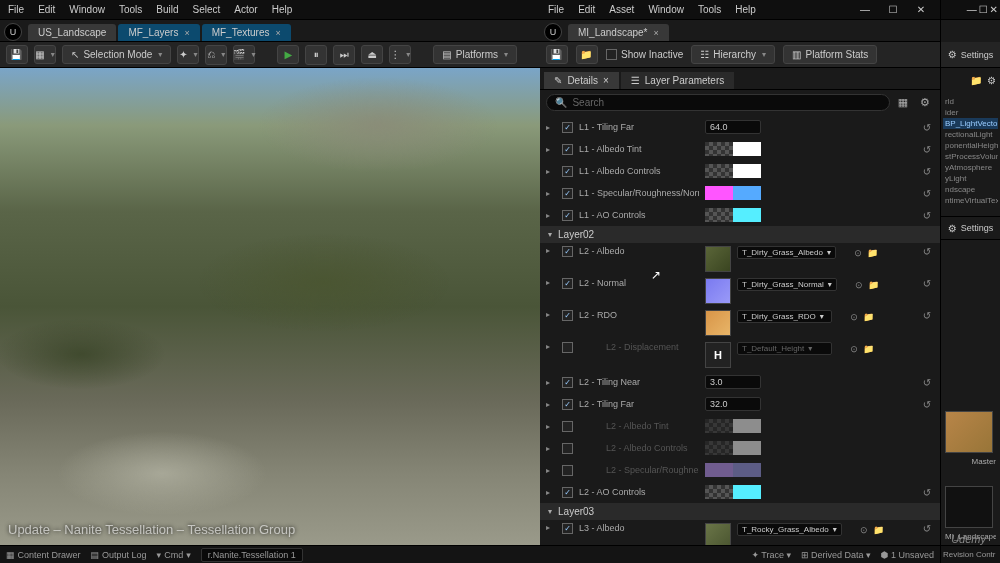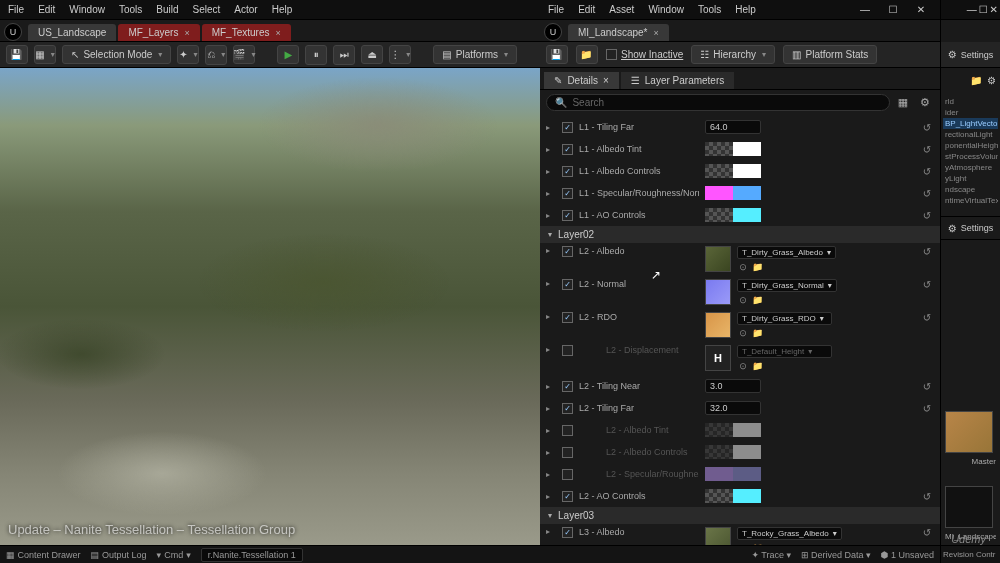--- a/index.html
+++ b/index.html
@@ -19,7 +19,7 @@
 
 
 .tabrow { height: 22px; background: #1a1a1a; display: flex; align-items: flex-end; padding: 0 4px; gap: 2px; border-bottom: 1px solid #000; }
-.tab { background: #7f1d1d; padding: 3px 10px; font-size: 10px; border-radius: 3px 3px 0 0; display: flex; align-items: center; gap: 6px; }
+.tab { background: #0c4a6e; padding: 3px 10px; font-size: 10px; border-radius: 3px 3px 0 0; display: flex; align-items: center; gap: 6px; }
 .tab.active { background: #383838; }
 .tab .x { color: #aaa; font-size: 9px; }
 .ue-logo { width: 18px; height: 18px; background: #000; border-radius: 50%; border: 1px solid #444; margin-right: 4px; display: flex; align-items: center; justify-content: center; font-size: 9px; }

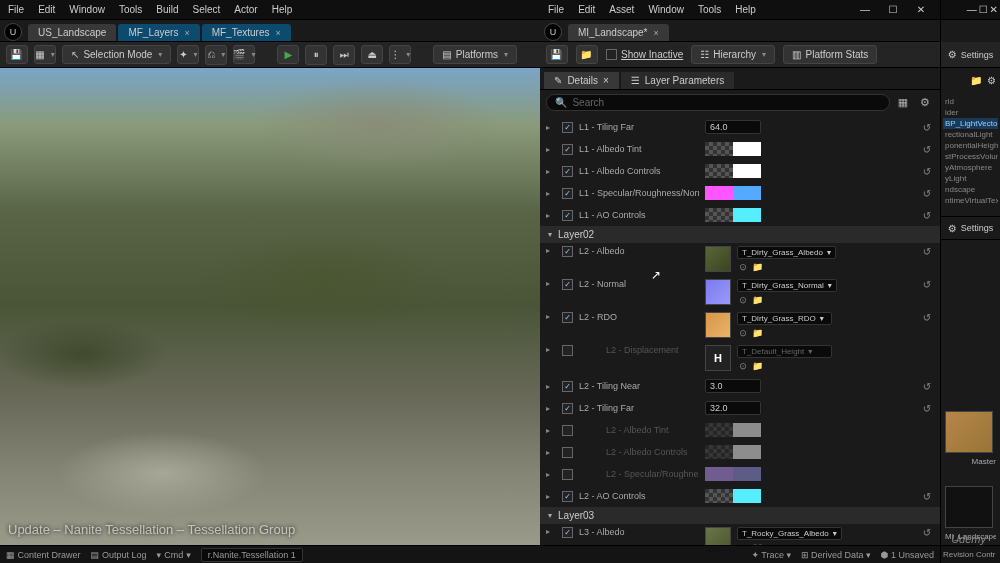--- a/index.html
+++ b/index.html
@@ -48,7 +48,7 @@
 
 
 .right-toolbar { height: 26px; background: #242424; display: flex; align-items: center; padding: 0 6px; gap: 8px; border-bottom: 1px solid #000; }
-.chk-row { display: flex; align-items: center; gap: 4px; font-size: 10px; text-decoration: underline; }
+.chk-row { display: flex; align-items: center; gap: 4px; font-size: 10px; }
 
 
 .panel-tabs { height: 22px; background: #1a1a1a; display: flex; align-items: flex-end; gap: 2px; padding: 0 4px; border-bottom: 1px solid #000; }

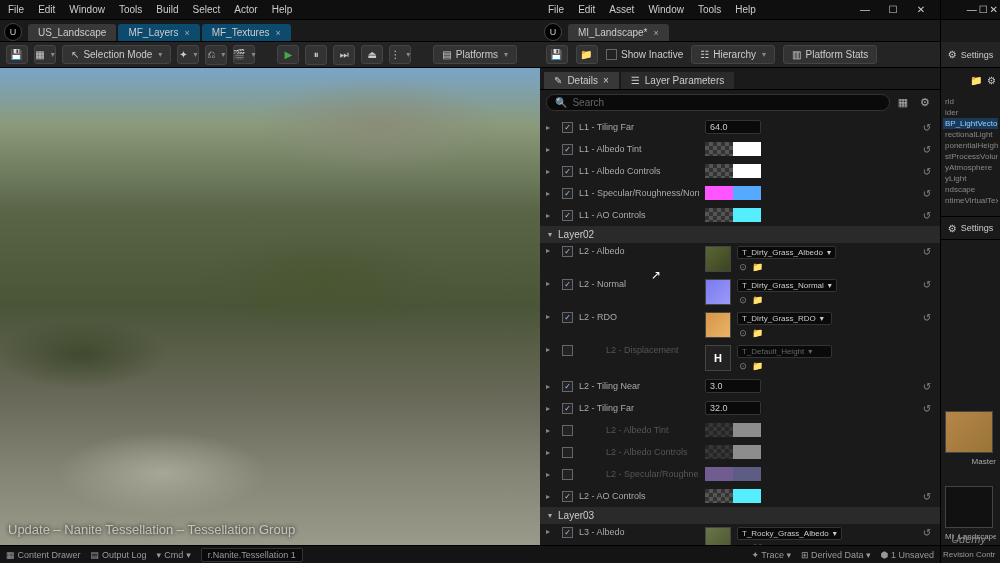--- a/index.html
+++ b/index.html
@@ -88,7 +88,7 @@
 .tex-thumb.rdo { background: linear-gradient(135deg,#d89548,#e8b568); }
 .tex-thumb.height { background: #222; color:#fff; display:flex; align-items:center; justify-content:center; font-weight:bold; font-size:11px; }
 .tex-thumb.rocky { background: linear-gradient(135deg,#6a7548,#4a5530); }
-.tex-controls { display: flex; flex-direction: column; gap: 2px; }
+.tex-controls { display: flex; flex-direction: row; gap: 16px; align-items: flex-end; }
 .tex-dropdown { background: #0a0a0a; border: 1px solid #333; font-size: 8px; padding: 1px 4px; color: #ccc; border-radius: 2px; display: flex; align-items: center; gap: 4px; min-width: 95px; }
 .tex-mini-btns { display: flex; gap: 3px; }
 .tex-mini-btns div { width: 12px; height: 12px; display:flex; align-items:center; justify-content:center; font-size: 9px; color: #888; }

